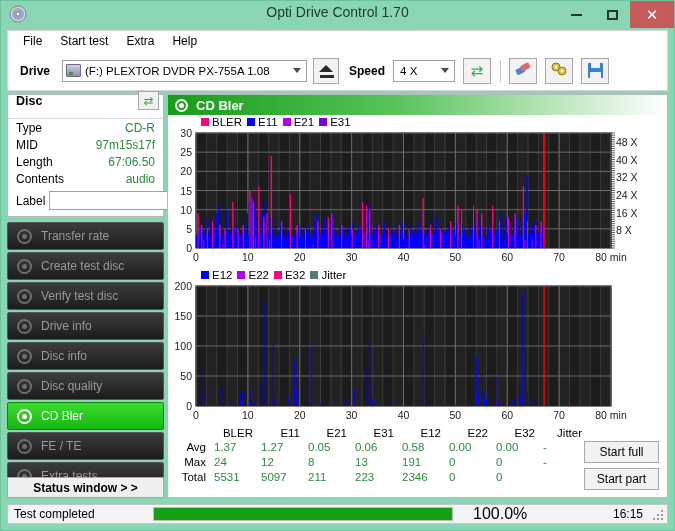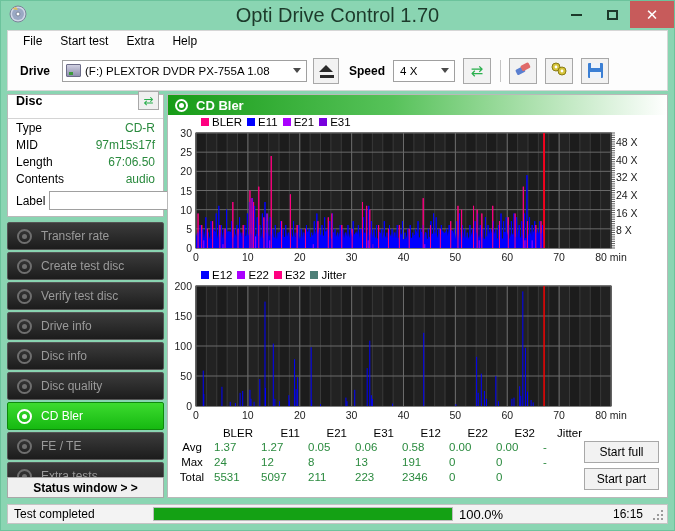--- a/index.html
+++ b/index.html
@@ -25,7 +25,7 @@
   }
   #title-text {
     position: absolute; left: 0; top: 3px; width: 673px;
-    text-align: center; font-size: 20px; color: #1d3a2b;
+    text-align: center; font-size: 14px; color: #1d3a2b;
     font-family: "Liberation Sans", sans-serif;
   }
   #app-icon {

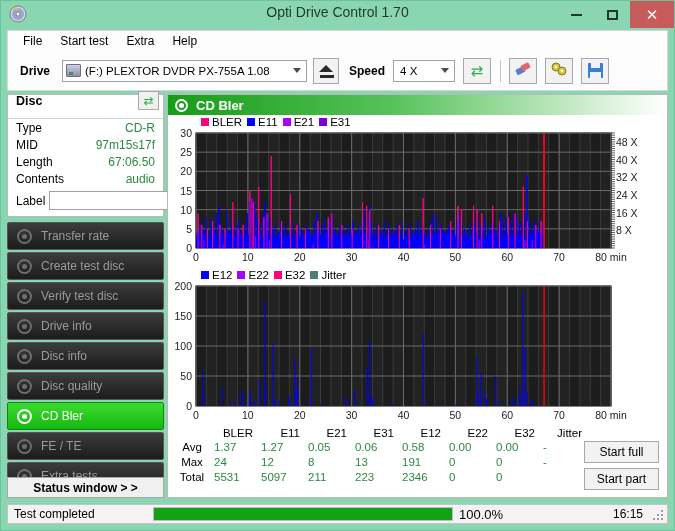--- a/index.html
+++ b/index.html
@@ -228,7 +228,7 @@
     font-size: 11.5px; color:#000;
   }
   #stats td { text-align: left; padding: 0 4px; color: #2a8a3e; height: 15px; }
-  #stats td.rowhdr { text-align: center; color: #000; width: 42px; padding-left: 10px; }
+  #stats td.rowhdr { text-align: right; color: #000; width: 42px; padding-left: 10px; }
 
   .startbtn {
     position: absolute; right: 8px; width: 75px; height: 22px;

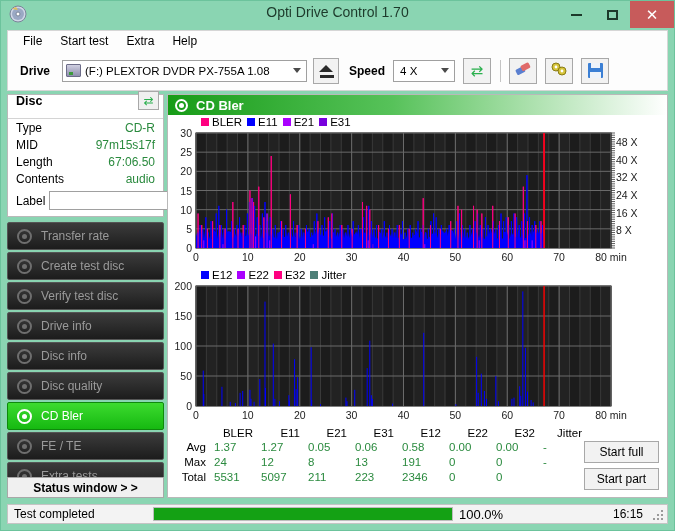--- a/index.html
+++ b/index.html
@@ -250,7 +250,7 @@
     width: 300px; height: 14px; border: 1px solid #bdbdbd; background: #fff;
   }
   #progress-fill { height: 100%; background: #14a114; }
-  #progress-pct { padding-left: 6px; font-size: 13px; color: #000; }
+  #progress-pct { padding-left: 20px; font-size: 16px; color: #000; }
   #status-time { margin-left: auto; padding-right: 24px; font-size: 12px; color: #000; }
   #grip { position: absolute; right: 4px; bottom: 3px; width: 12px; height: 12px; }
   .gripdot { position:absolute; width:2px; height:2px; background:#9a9a9a; }

